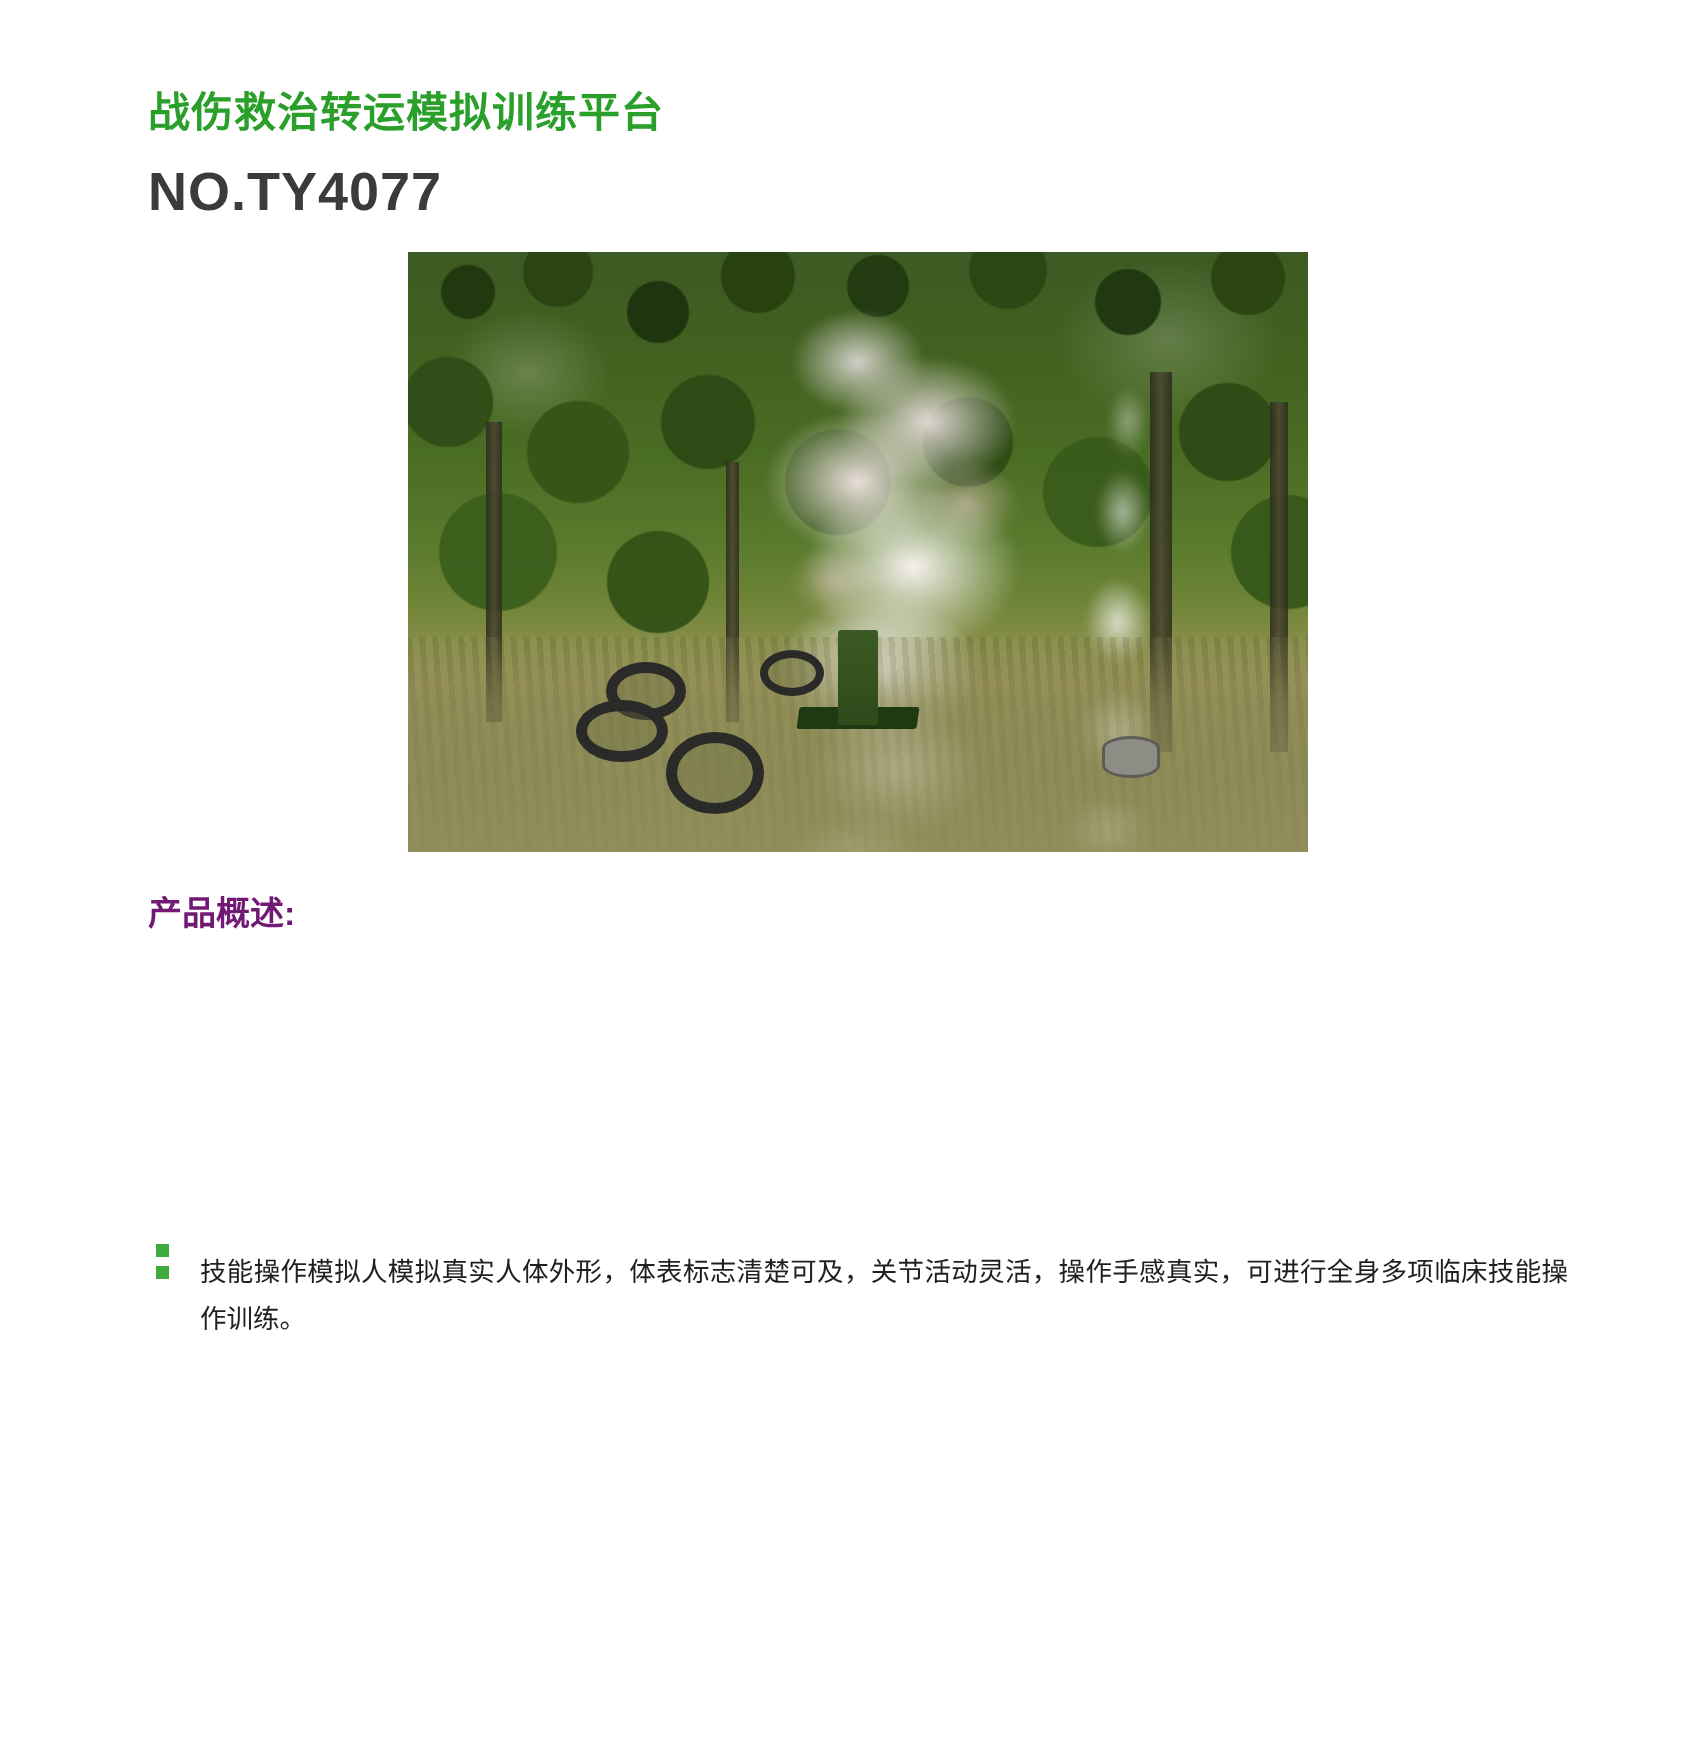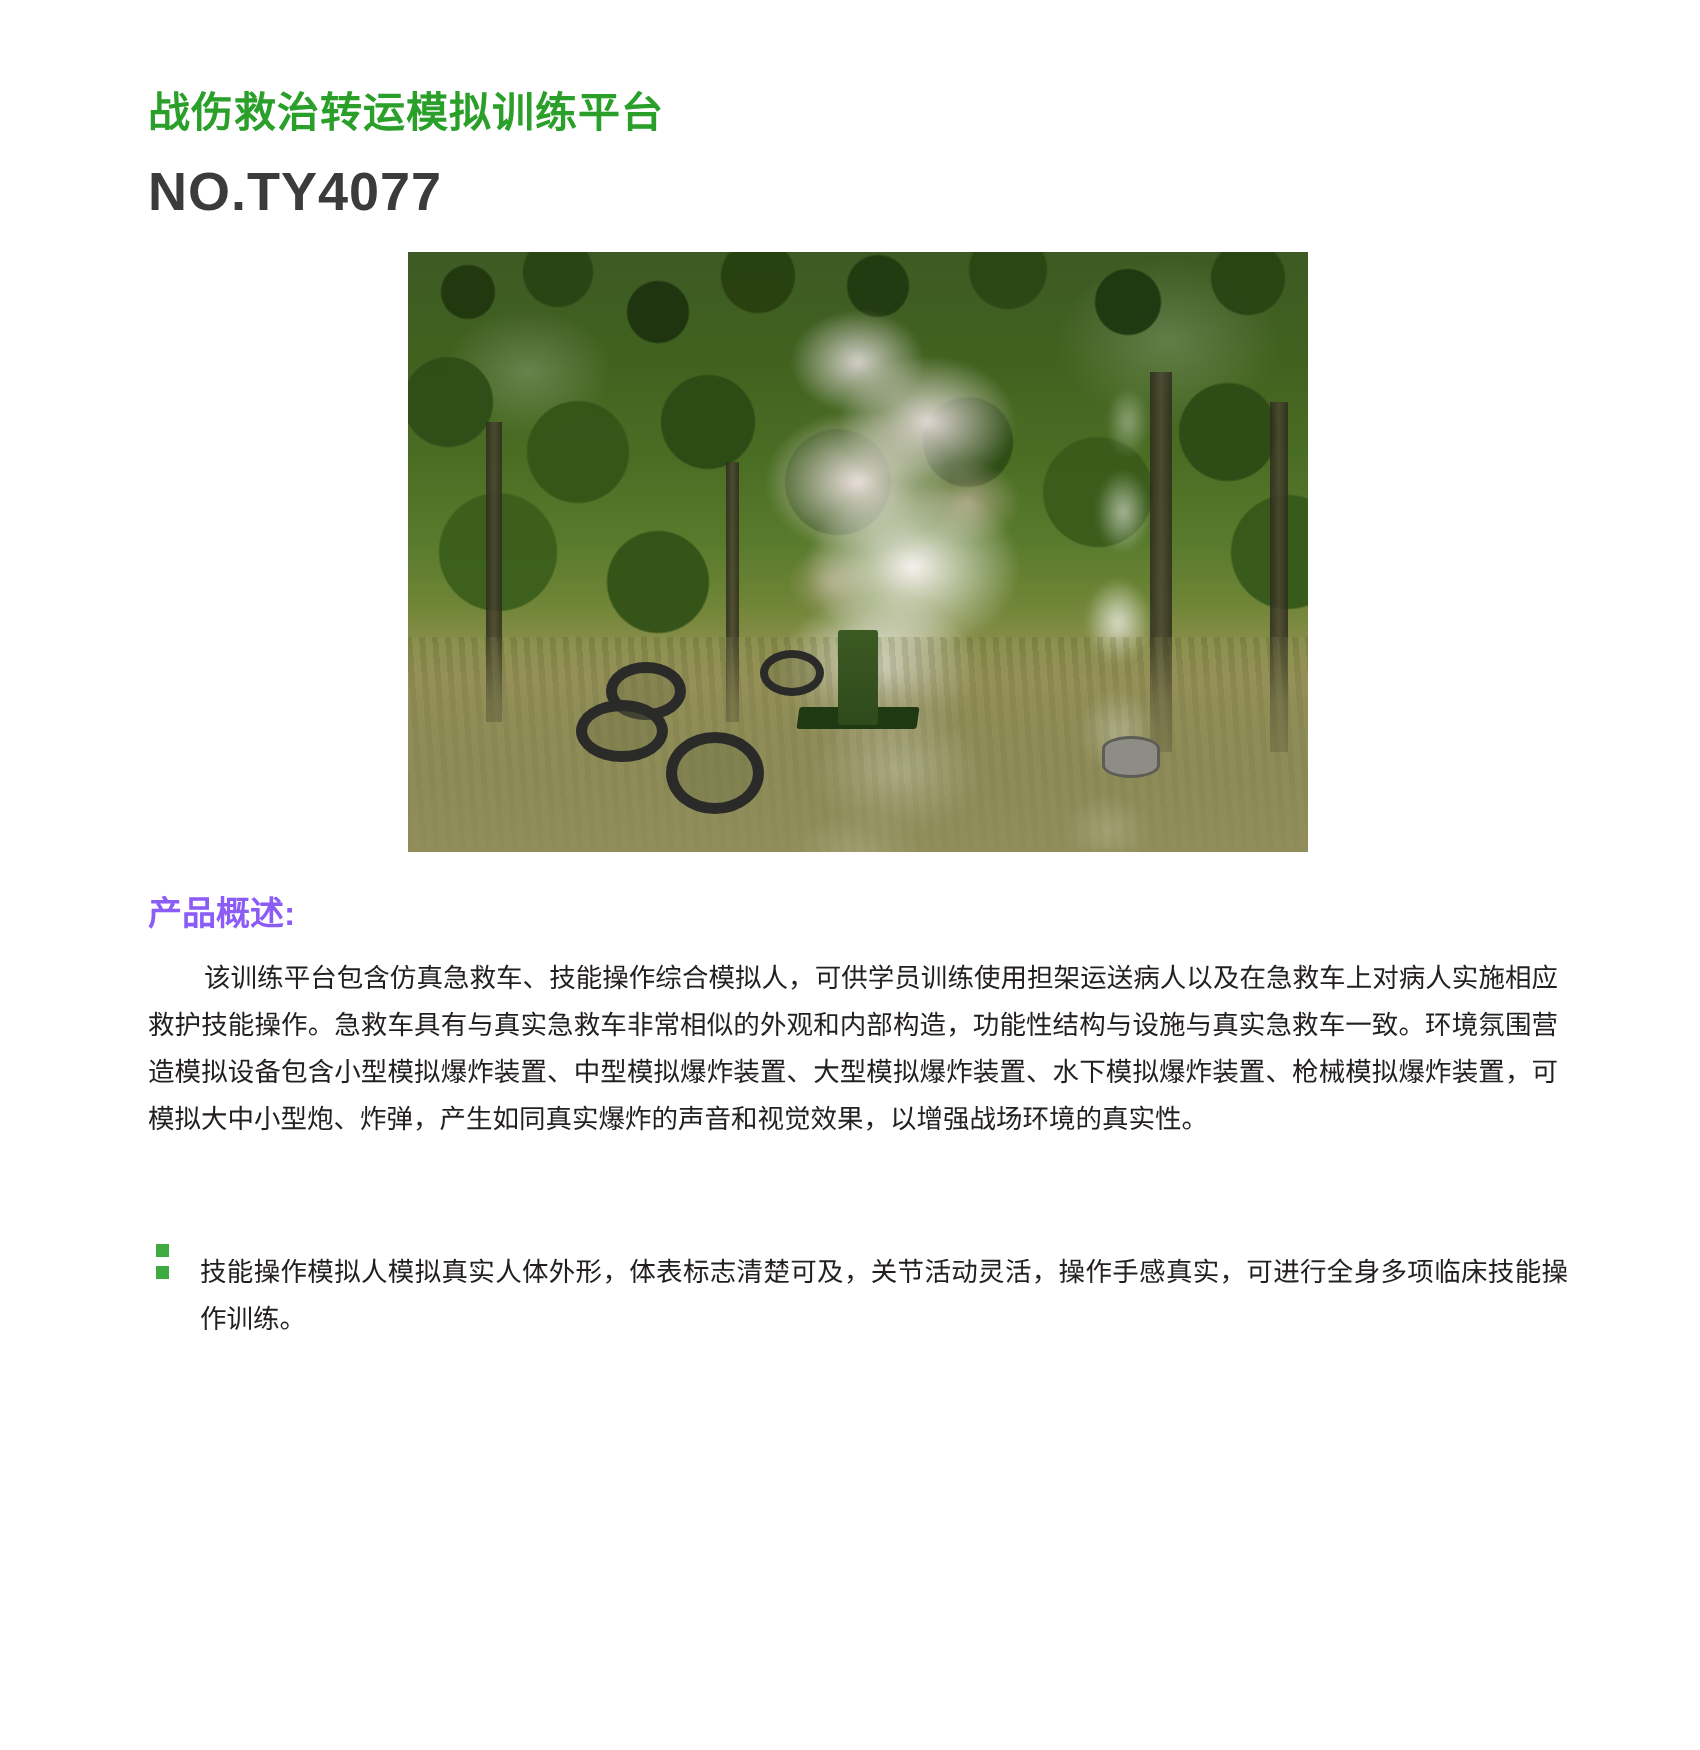--- a/index.html
+++ b/index.html
@@ -180,7 +180,7 @@
     top: 886px;
     font-size: 34px;
     font-weight: bold;
-    color: #8b5cf6;
+    color: #701a75;
     white-space: nowrap;
   }
   .overview {

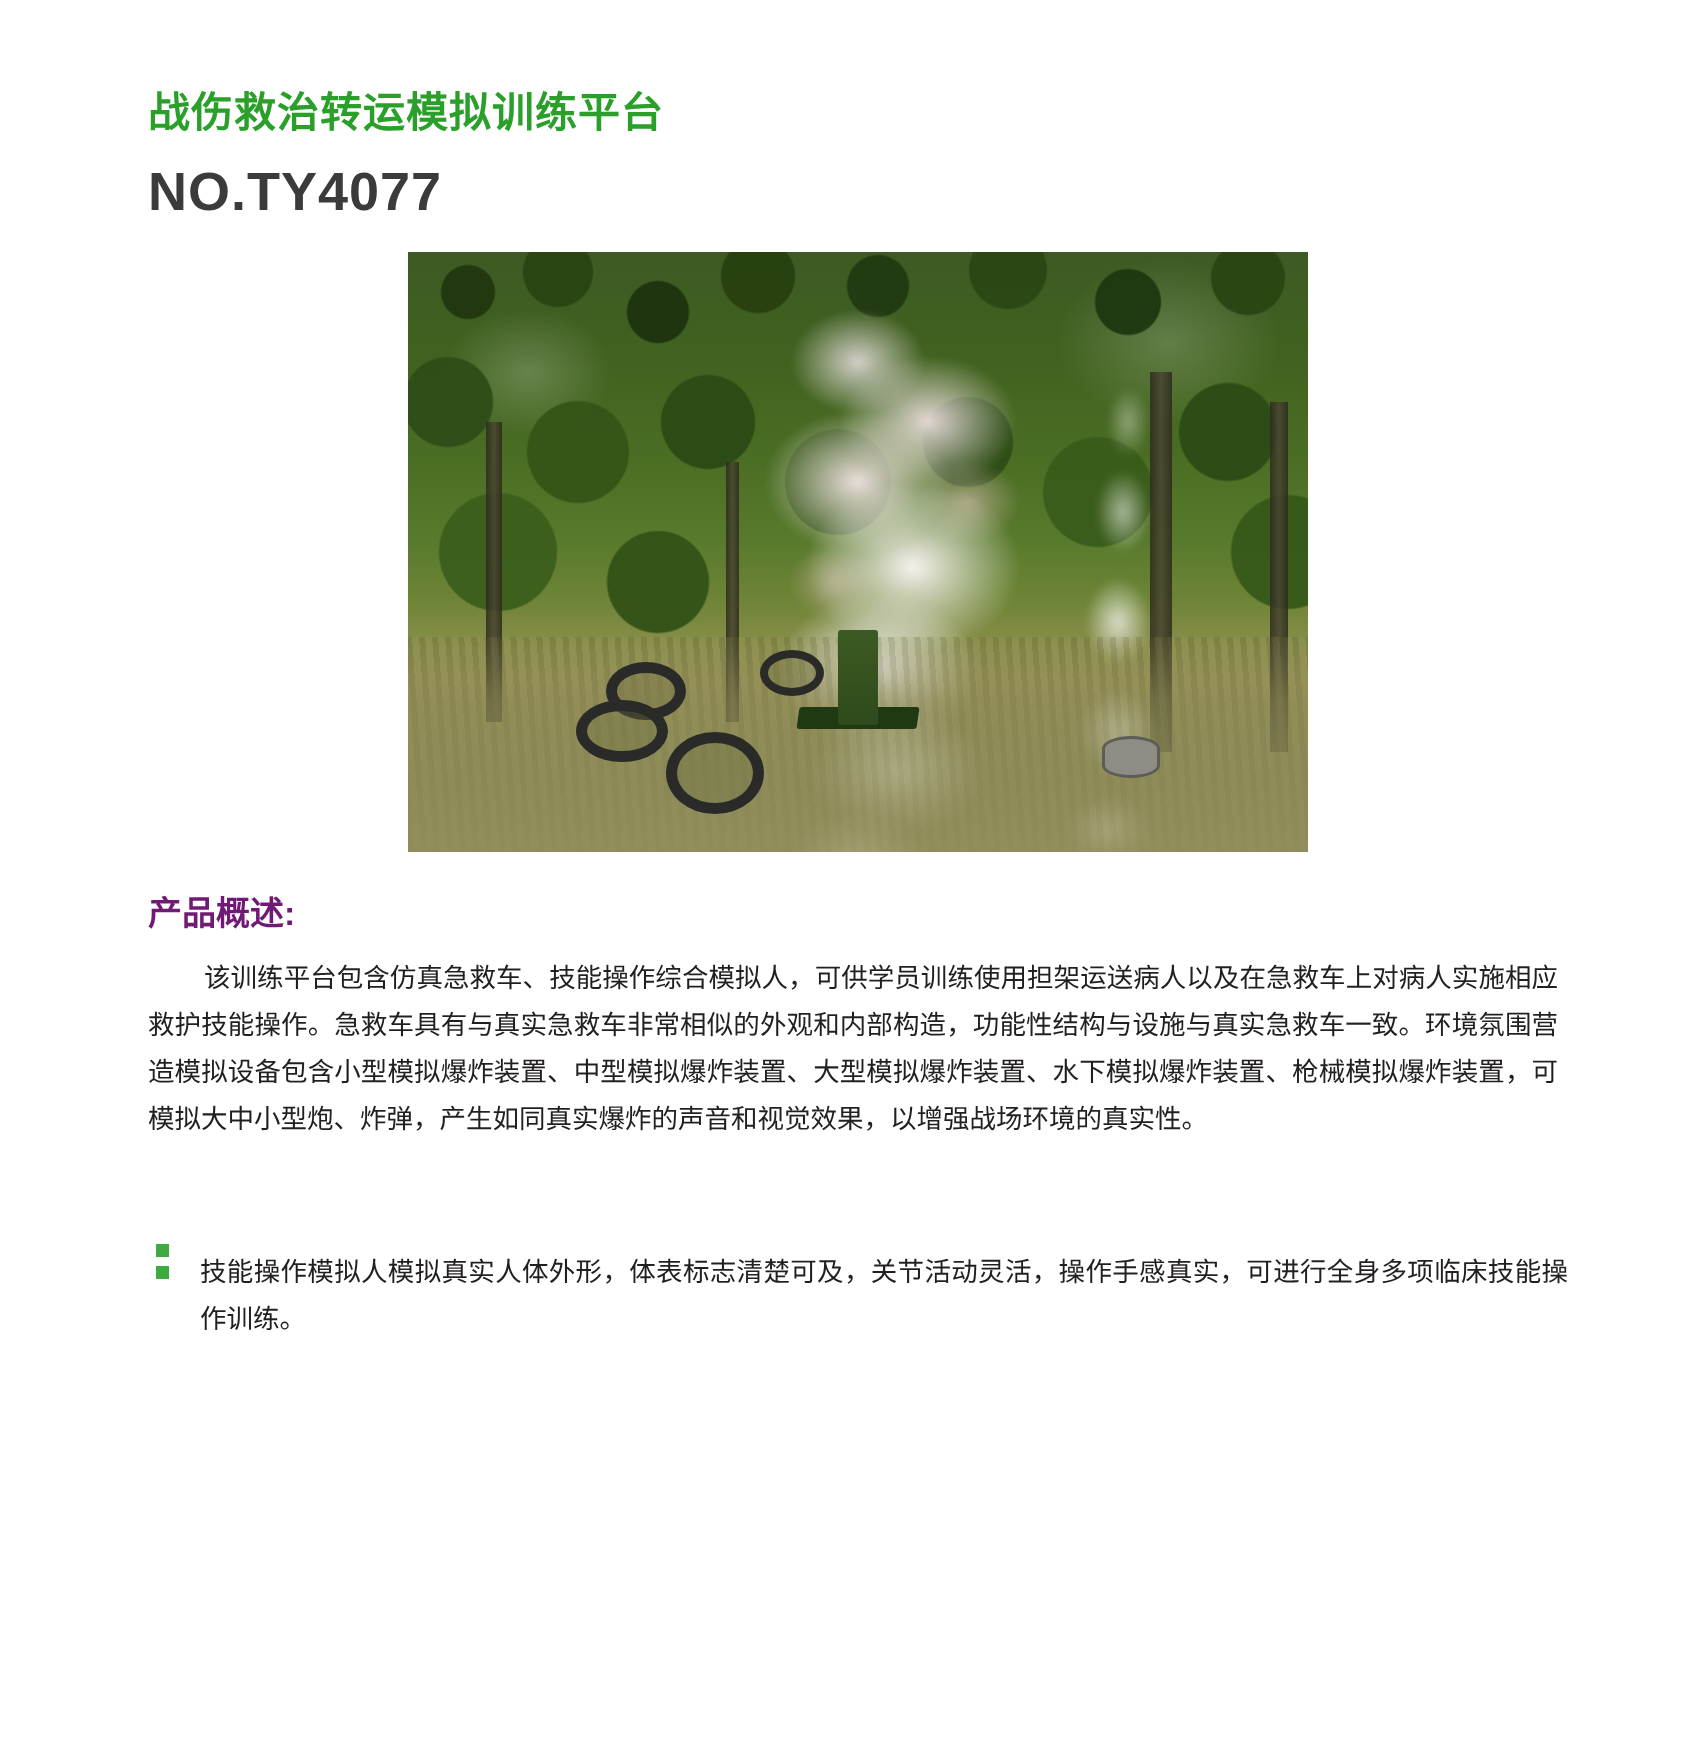--- a/index.html
+++ b/index.html
@@ -248,7 +248,6 @@
 
   <div class="section-head">产品概述:</div>
 
-  <div class="overview">该训练平台包含仿真急救车、技能操作综合模拟人，可供学员训练使用担架运送病人以及在急救车上对病人实施相应救护技能操作。急救车具有与真实急救车非常相似的外观和内部构造，功能性结构与设施与真实急救车一致。环境氛围营造模拟设备包含小型模拟爆炸装置、中型模拟爆炸装置、大型模拟爆炸装置、水下模拟爆炸装置、枪械模拟爆炸装置，可模拟大中小型炮、炸弹，产生如同真实爆炸的声音和视觉效果，以增强战场环境的真实性。</div>
 
   <div class="bullets">
     <div class="bullet">

